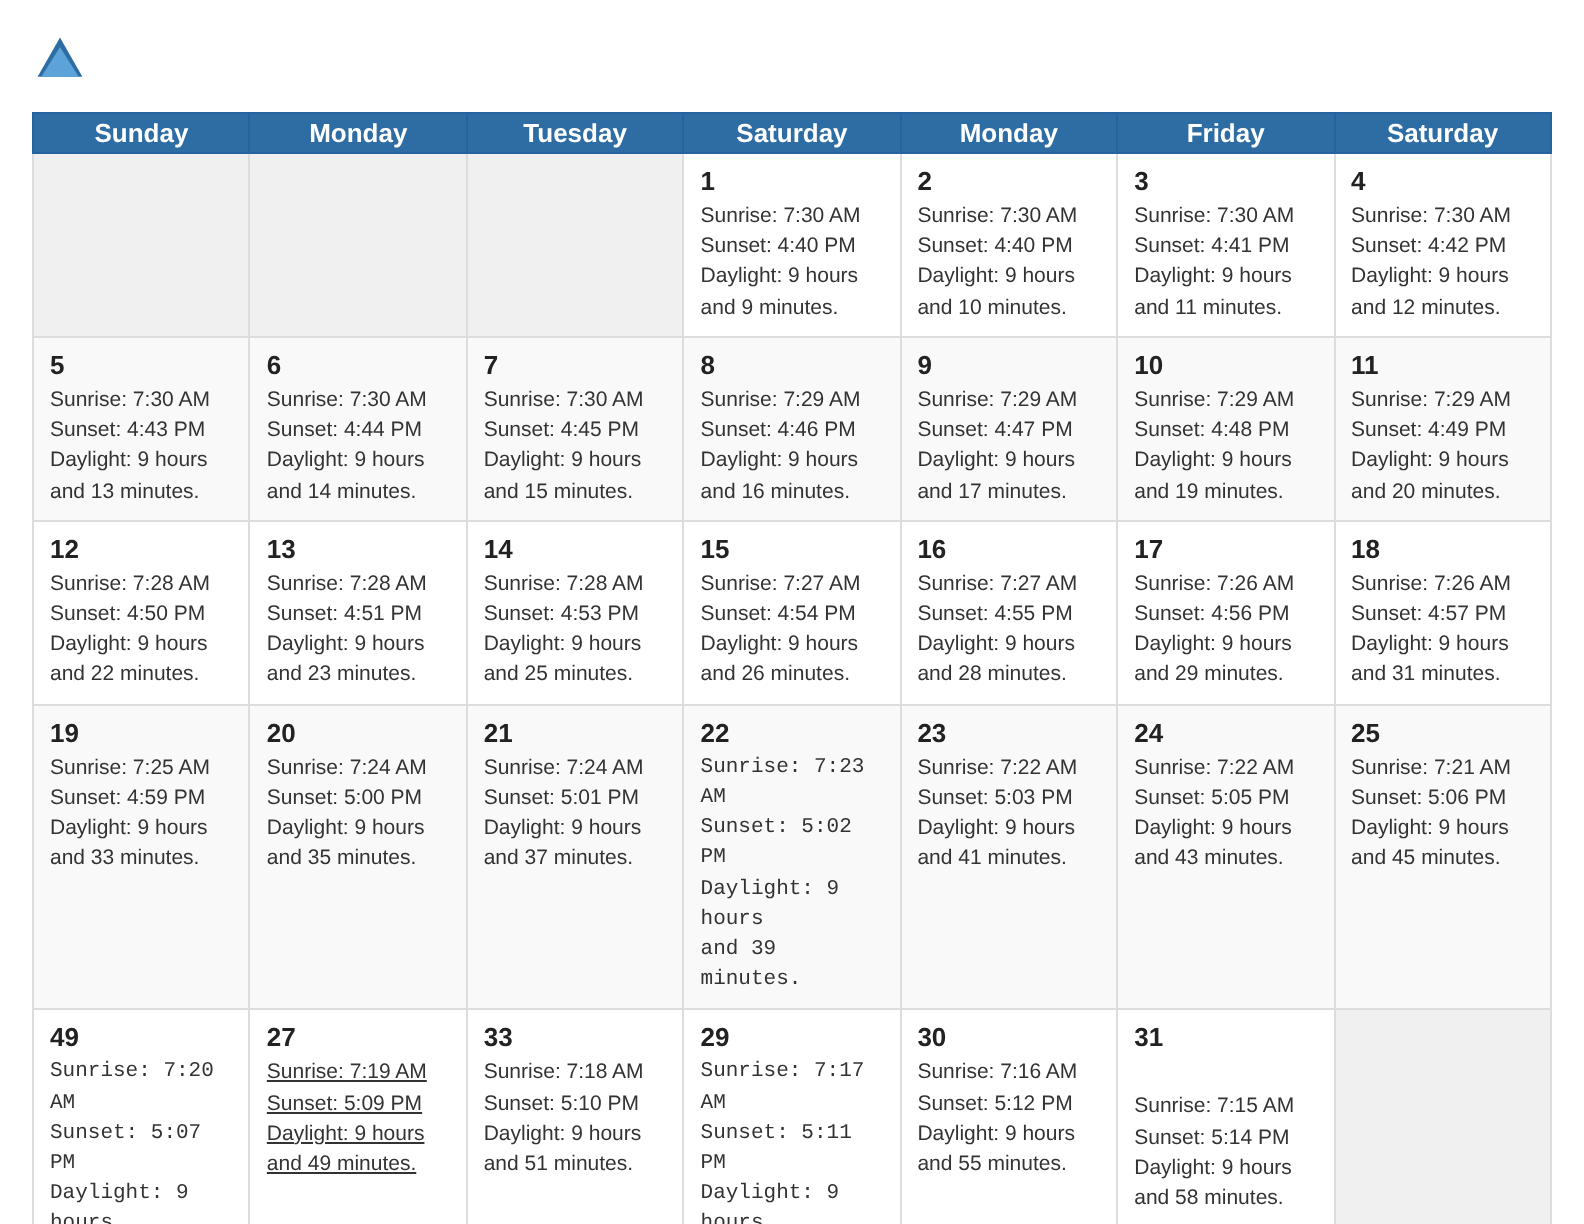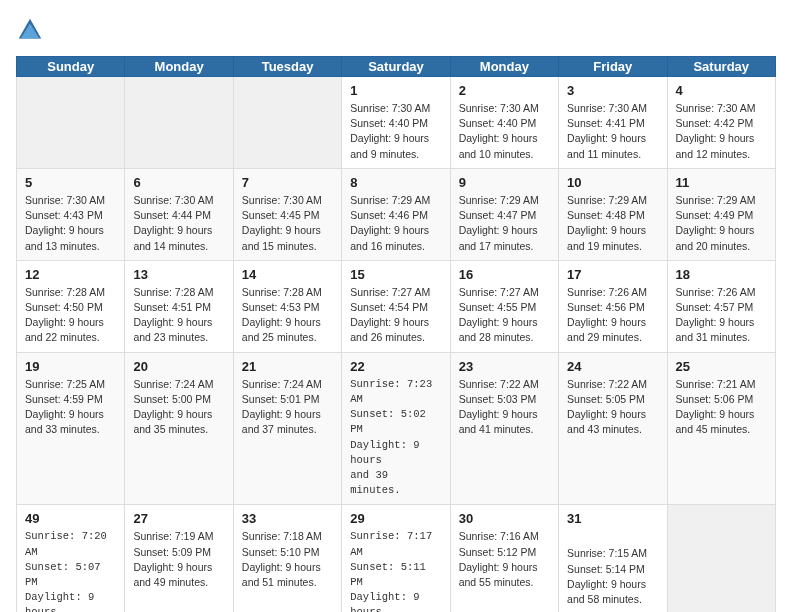--- a/index.html
+++ b/index.html
@@ -317,7 +317,7 @@
         </td>
         <td>
           <div class="day-number">27</div>
-          <div class="day-info" style="white-space: pre-line;">Sunrise: 7:19 AM
+          <div class="day-info" style="white-space: pre-line; text-decoration: underline;">Sunrise: 7:19 AM
 Sunset: 5:09 PM
 Daylight: 9 hours
 and 49 minutes.</div>

